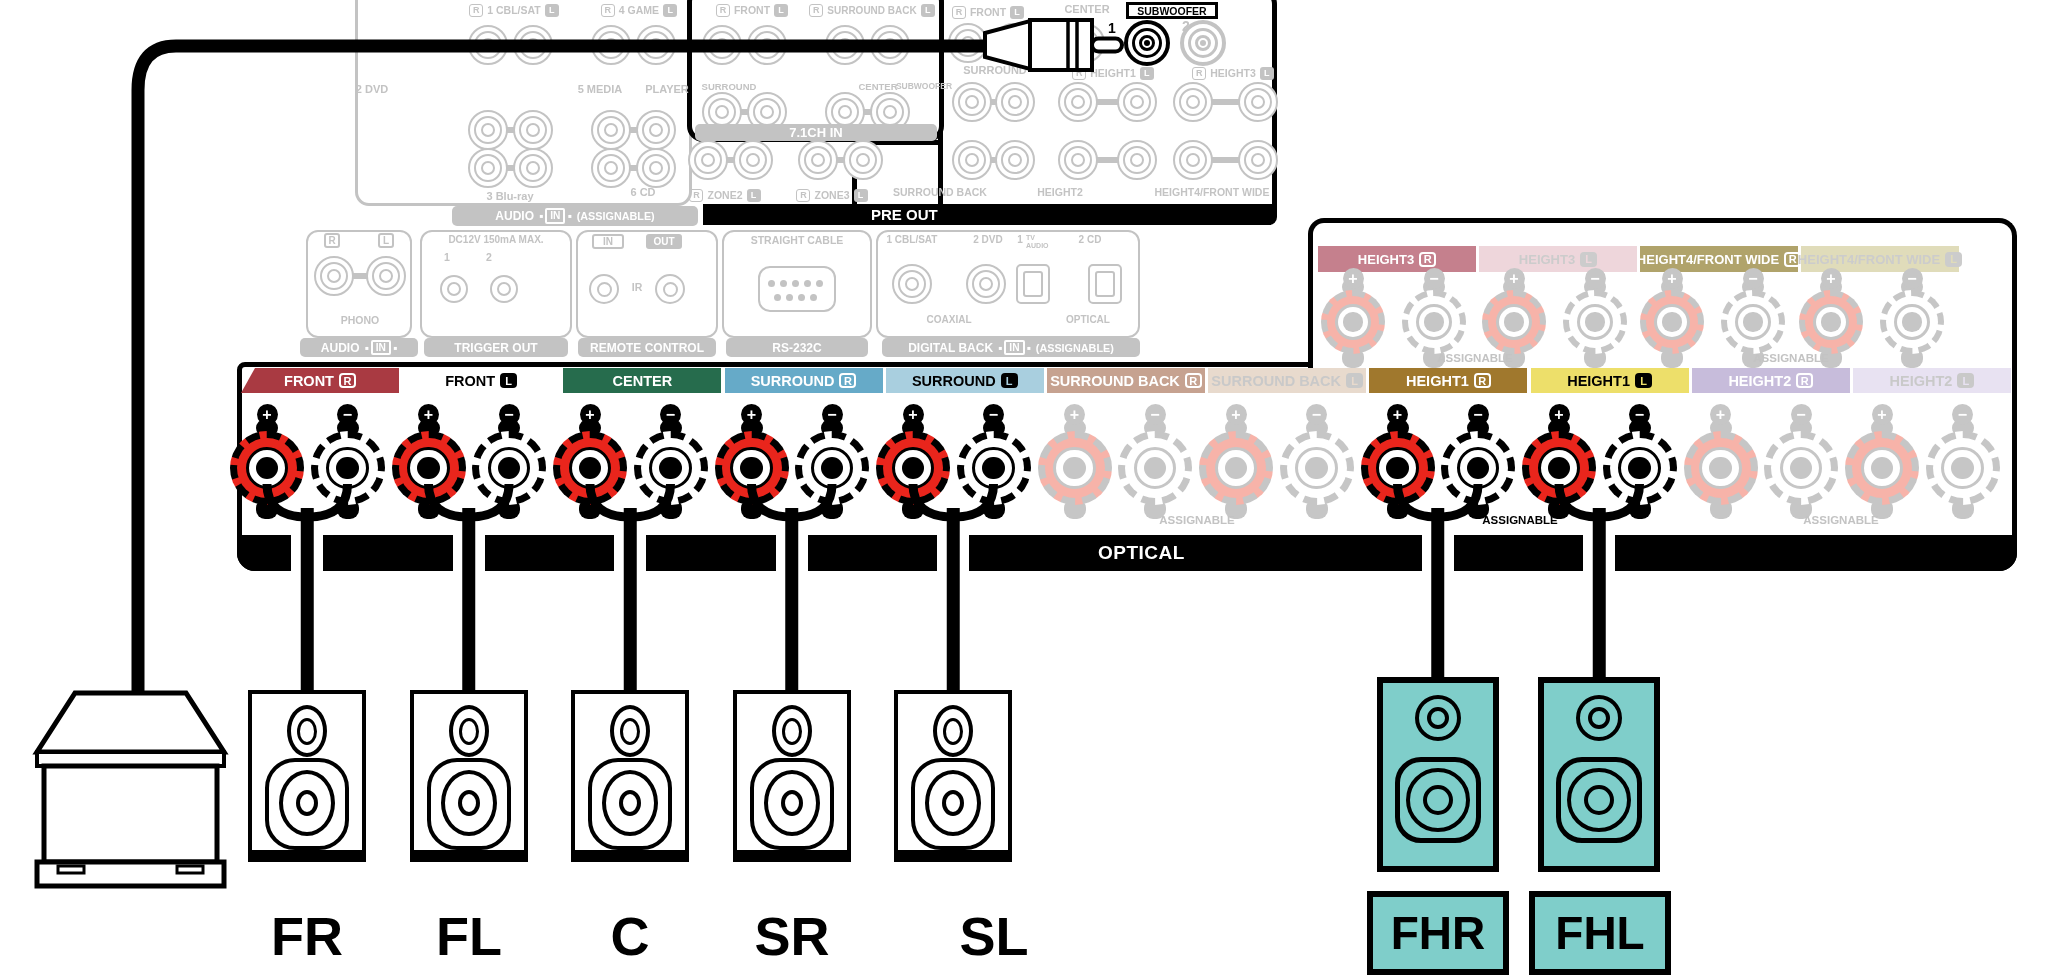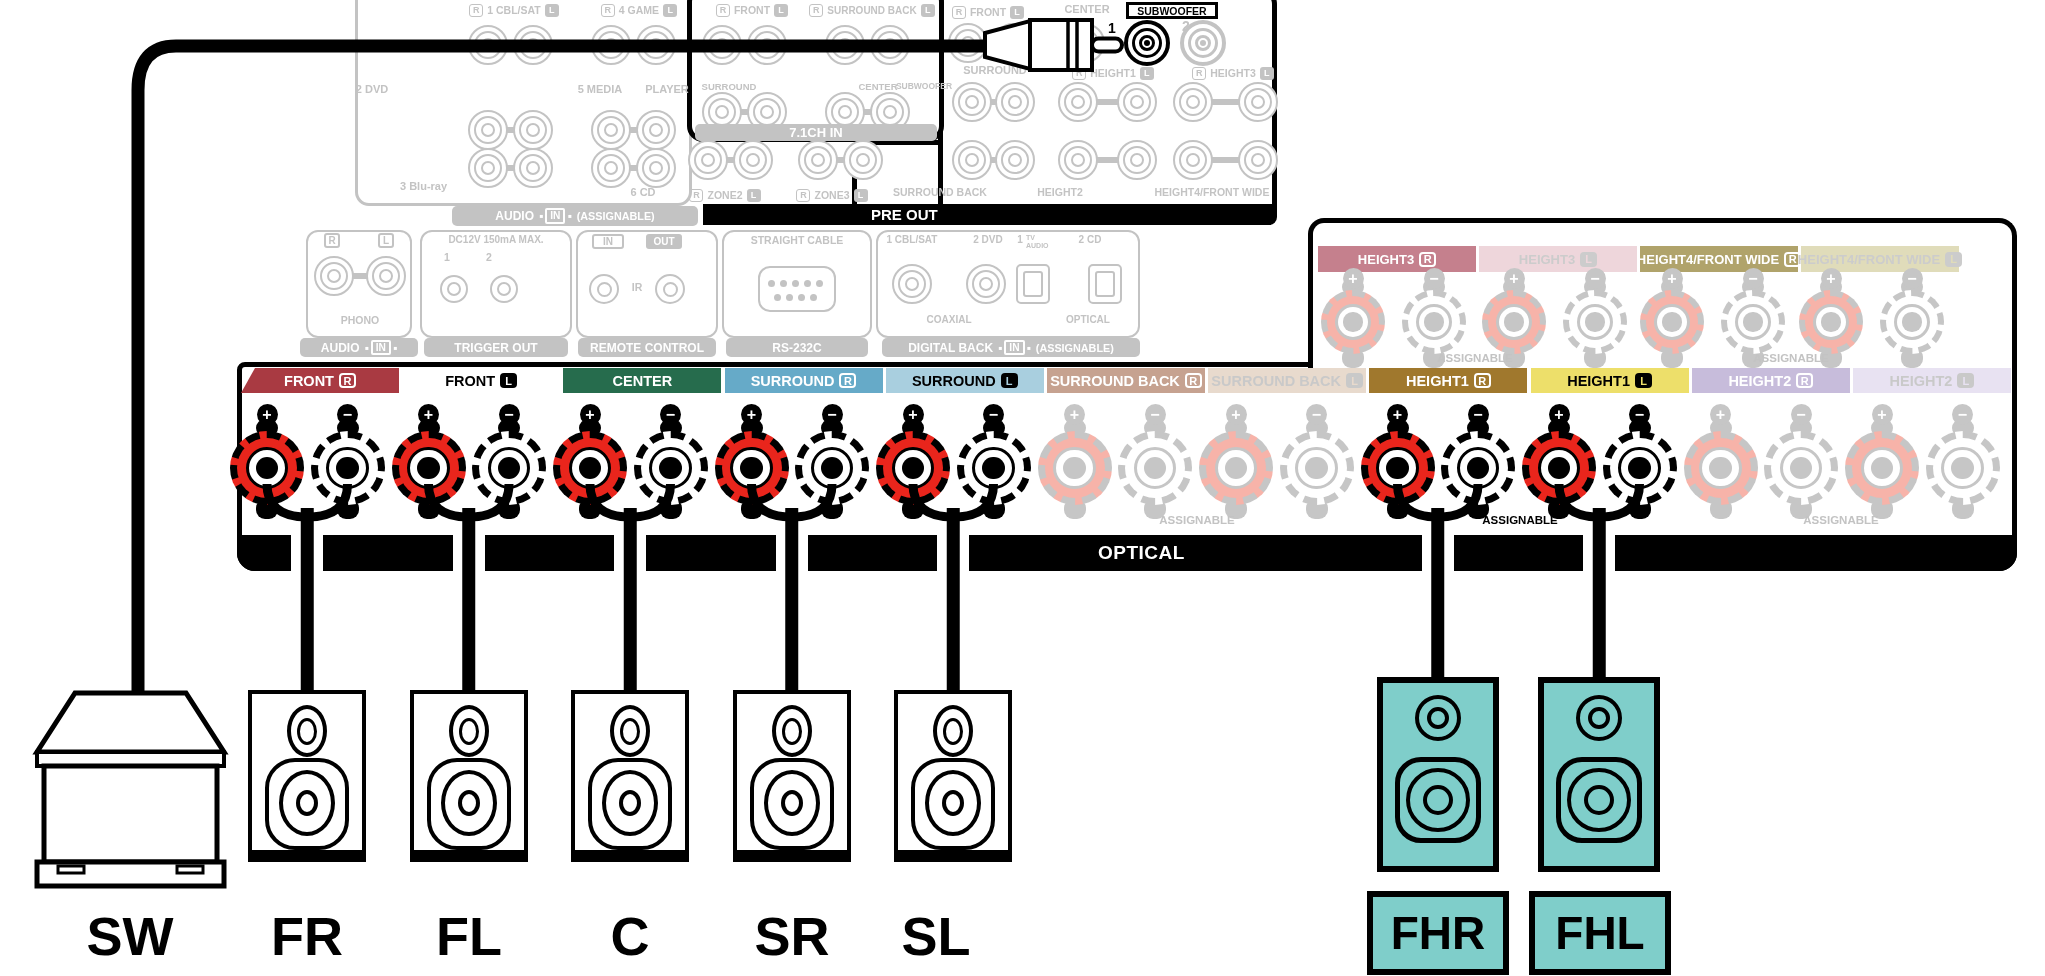--- a/index.html
+++ b/index.html
@@ -73,7 +73,7 @@
     <div style="position: absolute; left: 636px; top: 148px; width: 40px; height: 40px; border-radius: 50%; border: 2.5px solid rgb(195, 195, 195); background: rgb(255, 255, 255);"></div>
     <div style="position: absolute; left: 642px; top: 154px; width: 28px; height: 28px; border-radius: 50%; border: 2.5px solid rgb(195, 195, 195); background: transparent;"></div>
     <div style="position: absolute; left: 649px; top: 161px; width: 14px; height: 14px; border-radius: 50%; border: 2.5px solid rgb(195, 195, 195); background: transparent;"></div>
-    <div style="position: absolute; left: 400px; top: 180px; width: 220px; height: 16px; font-size: 11px; color: rgb(195, 195, 195); white-space: nowrap;">3 Blu-ray</div>
+    <div style="position: absolute; left: 400px; top: 190px; width: 220px; height: 16px; text-align: center; font-size: 11px; color: rgb(195, 195, 195); white-space: nowrap;">3 Blu-ray</div>
     <div style="position: absolute; left: 533px; top: 186px; width: 220px; height: 16px; text-align: center; font-size: 11px; color: rgb(195, 195, 195); white-space: nowrap;">6 CD</div>
     <div style="position: absolute; left: 452px; top: 206px; width: 246px; height: 20px; background: rgb(195, 195, 195); color: rgb(255, 255, 255); border-radius: 5px; display: flex; align-items: center; justify-content: center; gap: 5px; font-size: 12px; white-space: nowrap;">
       <div style="position: static;">AUDIO</div>

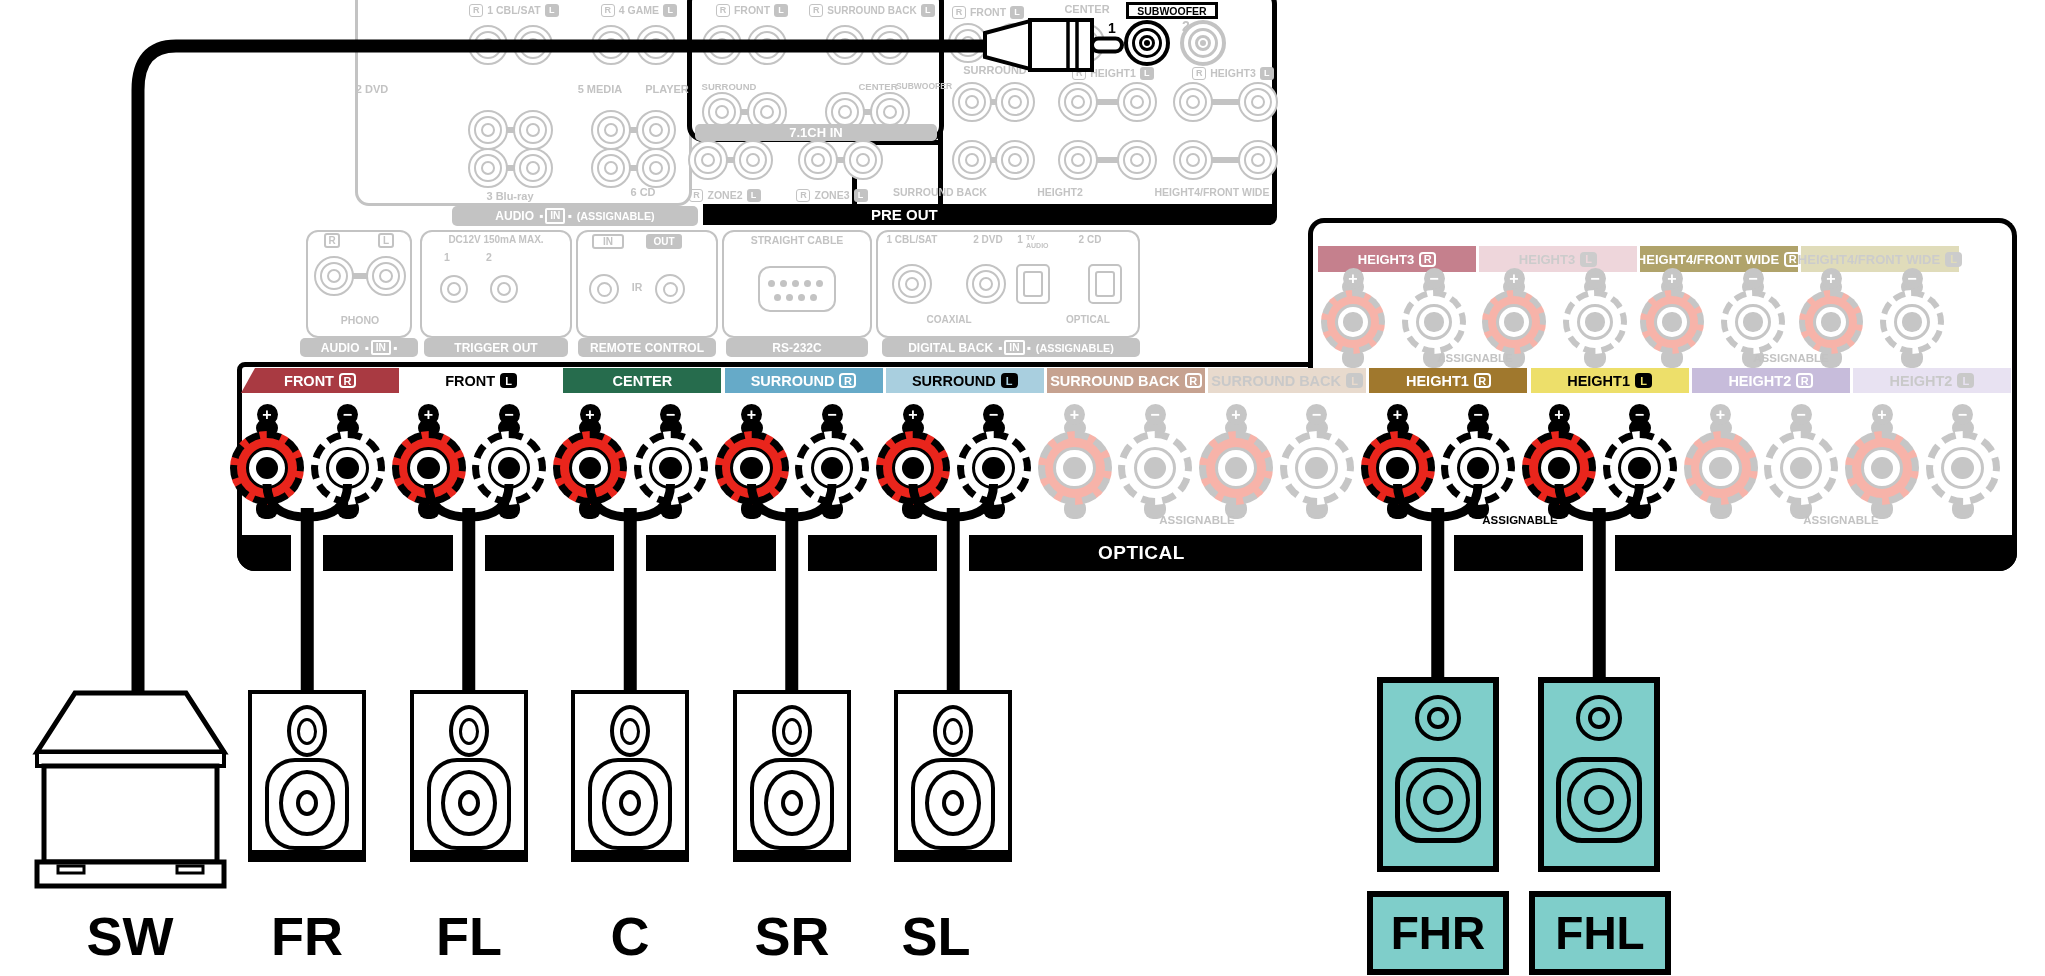--- a/index.html
+++ b/index.html
@@ -661,7 +661,6 @@
     <div style="position: absolute; left: 1556px; top: 757px; width: 86px; height: 86px; border: 5px solid rgb(0, 0, 0); border-radius: 26px;"></div>
     <div style="position: absolute; left: 1567px; top: 768px; width: 64px; height: 64px; border: 4px solid rgb(0, 0, 0); border-radius: 50%;"></div>
     <div style="position: absolute; left: 1584px; top: 785px; width: 30px; height: 30px; border: 4px solid rgb(0, 0, 0); border-radius: 50%;"></div>
-    <div style="position: absolute; left: 50px; top: 905px; width: 160px; height: 62px; text-align: center; font-size: 54px; color: rgb(0, 0, 0);">SW</div>
     <div style="position: absolute; left: 227px; top: 905px; width: 160px; height: 62px; text-align: center; font-size: 54px; color: rgb(0, 0, 0);">FR</div>
     <div style="position: absolute; left: 389px; top: 905px; width: 160px; height: 62px; text-align: center; font-size: 54px; color: rgb(0, 0, 0);">FL</div>
     <div style="position: absolute; left: 550px; top: 905px; width: 160px; height: 62px; text-align: center; font-size: 54px; color: rgb(0, 0, 0);">C</div>

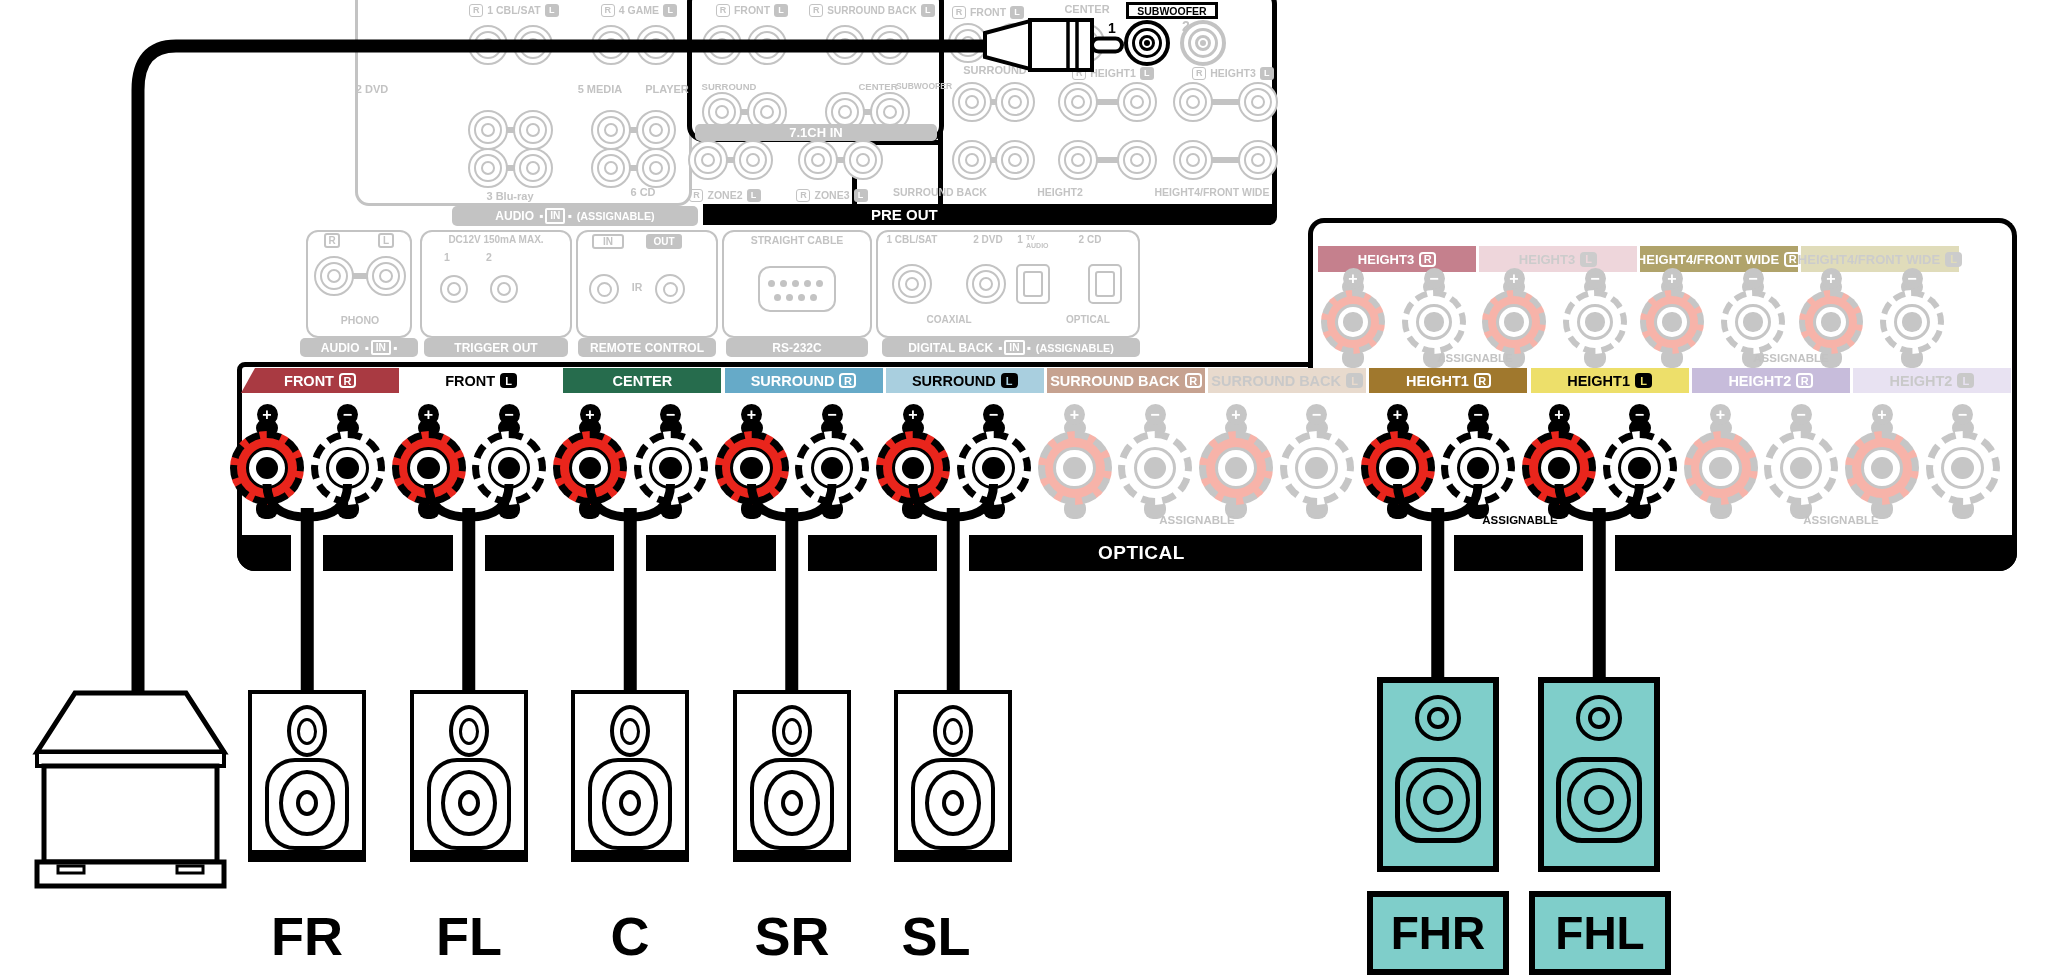--- a/index.html
+++ b/index.html
@@ -665,7 +665,7 @@
     <div style="position: absolute; left: 389px; top: 905px; width: 160px; height: 62px; text-align: center; font-size: 54px; color: rgb(0, 0, 0);">FL</div>
     <div style="position: absolute; left: 550px; top: 905px; width: 160px; height: 62px; text-align: center; font-size: 54px; color: rgb(0, 0, 0);">C</div>
     <div style="position: absolute; left: 712px; top: 905px; width: 160px; height: 62px; text-align: center; font-size: 54px; color: rgb(0, 0, 0);">SR</div>
-    <div style="position: absolute; left: 856px; top: 905px; width: 160px; height: 62px; text-align: center; font-size: 54px; color: rgb(0, 0, 0);">SL</div>
+    <div style="position: absolute; left: 914px; top: 905px; width: 160px; height: 62px; text-align: center; font-size: 54px; color: rgb(0, 0, 0);">SL</div>
     <div style="position: absolute; left: 1529px; top: 891px; width: 142px; height: 84px; background: rgb(127, 206, 202); border: 6px solid rgb(0, 0, 0); display: flex; align-items: center; justify-content: center; font-size: 46px; color: rgb(0, 0, 0);">FHL</div>
     <div style="position: absolute; left: 1367px; top: 891px; width: 142px; height: 84px; background: rgb(127, 206, 202); border: 6px solid rgb(0, 0, 0); display: flex; align-items: center; justify-content: center; font-size: 46px; color: rgb(0, 0, 0);">FHR</div>
   </div>

